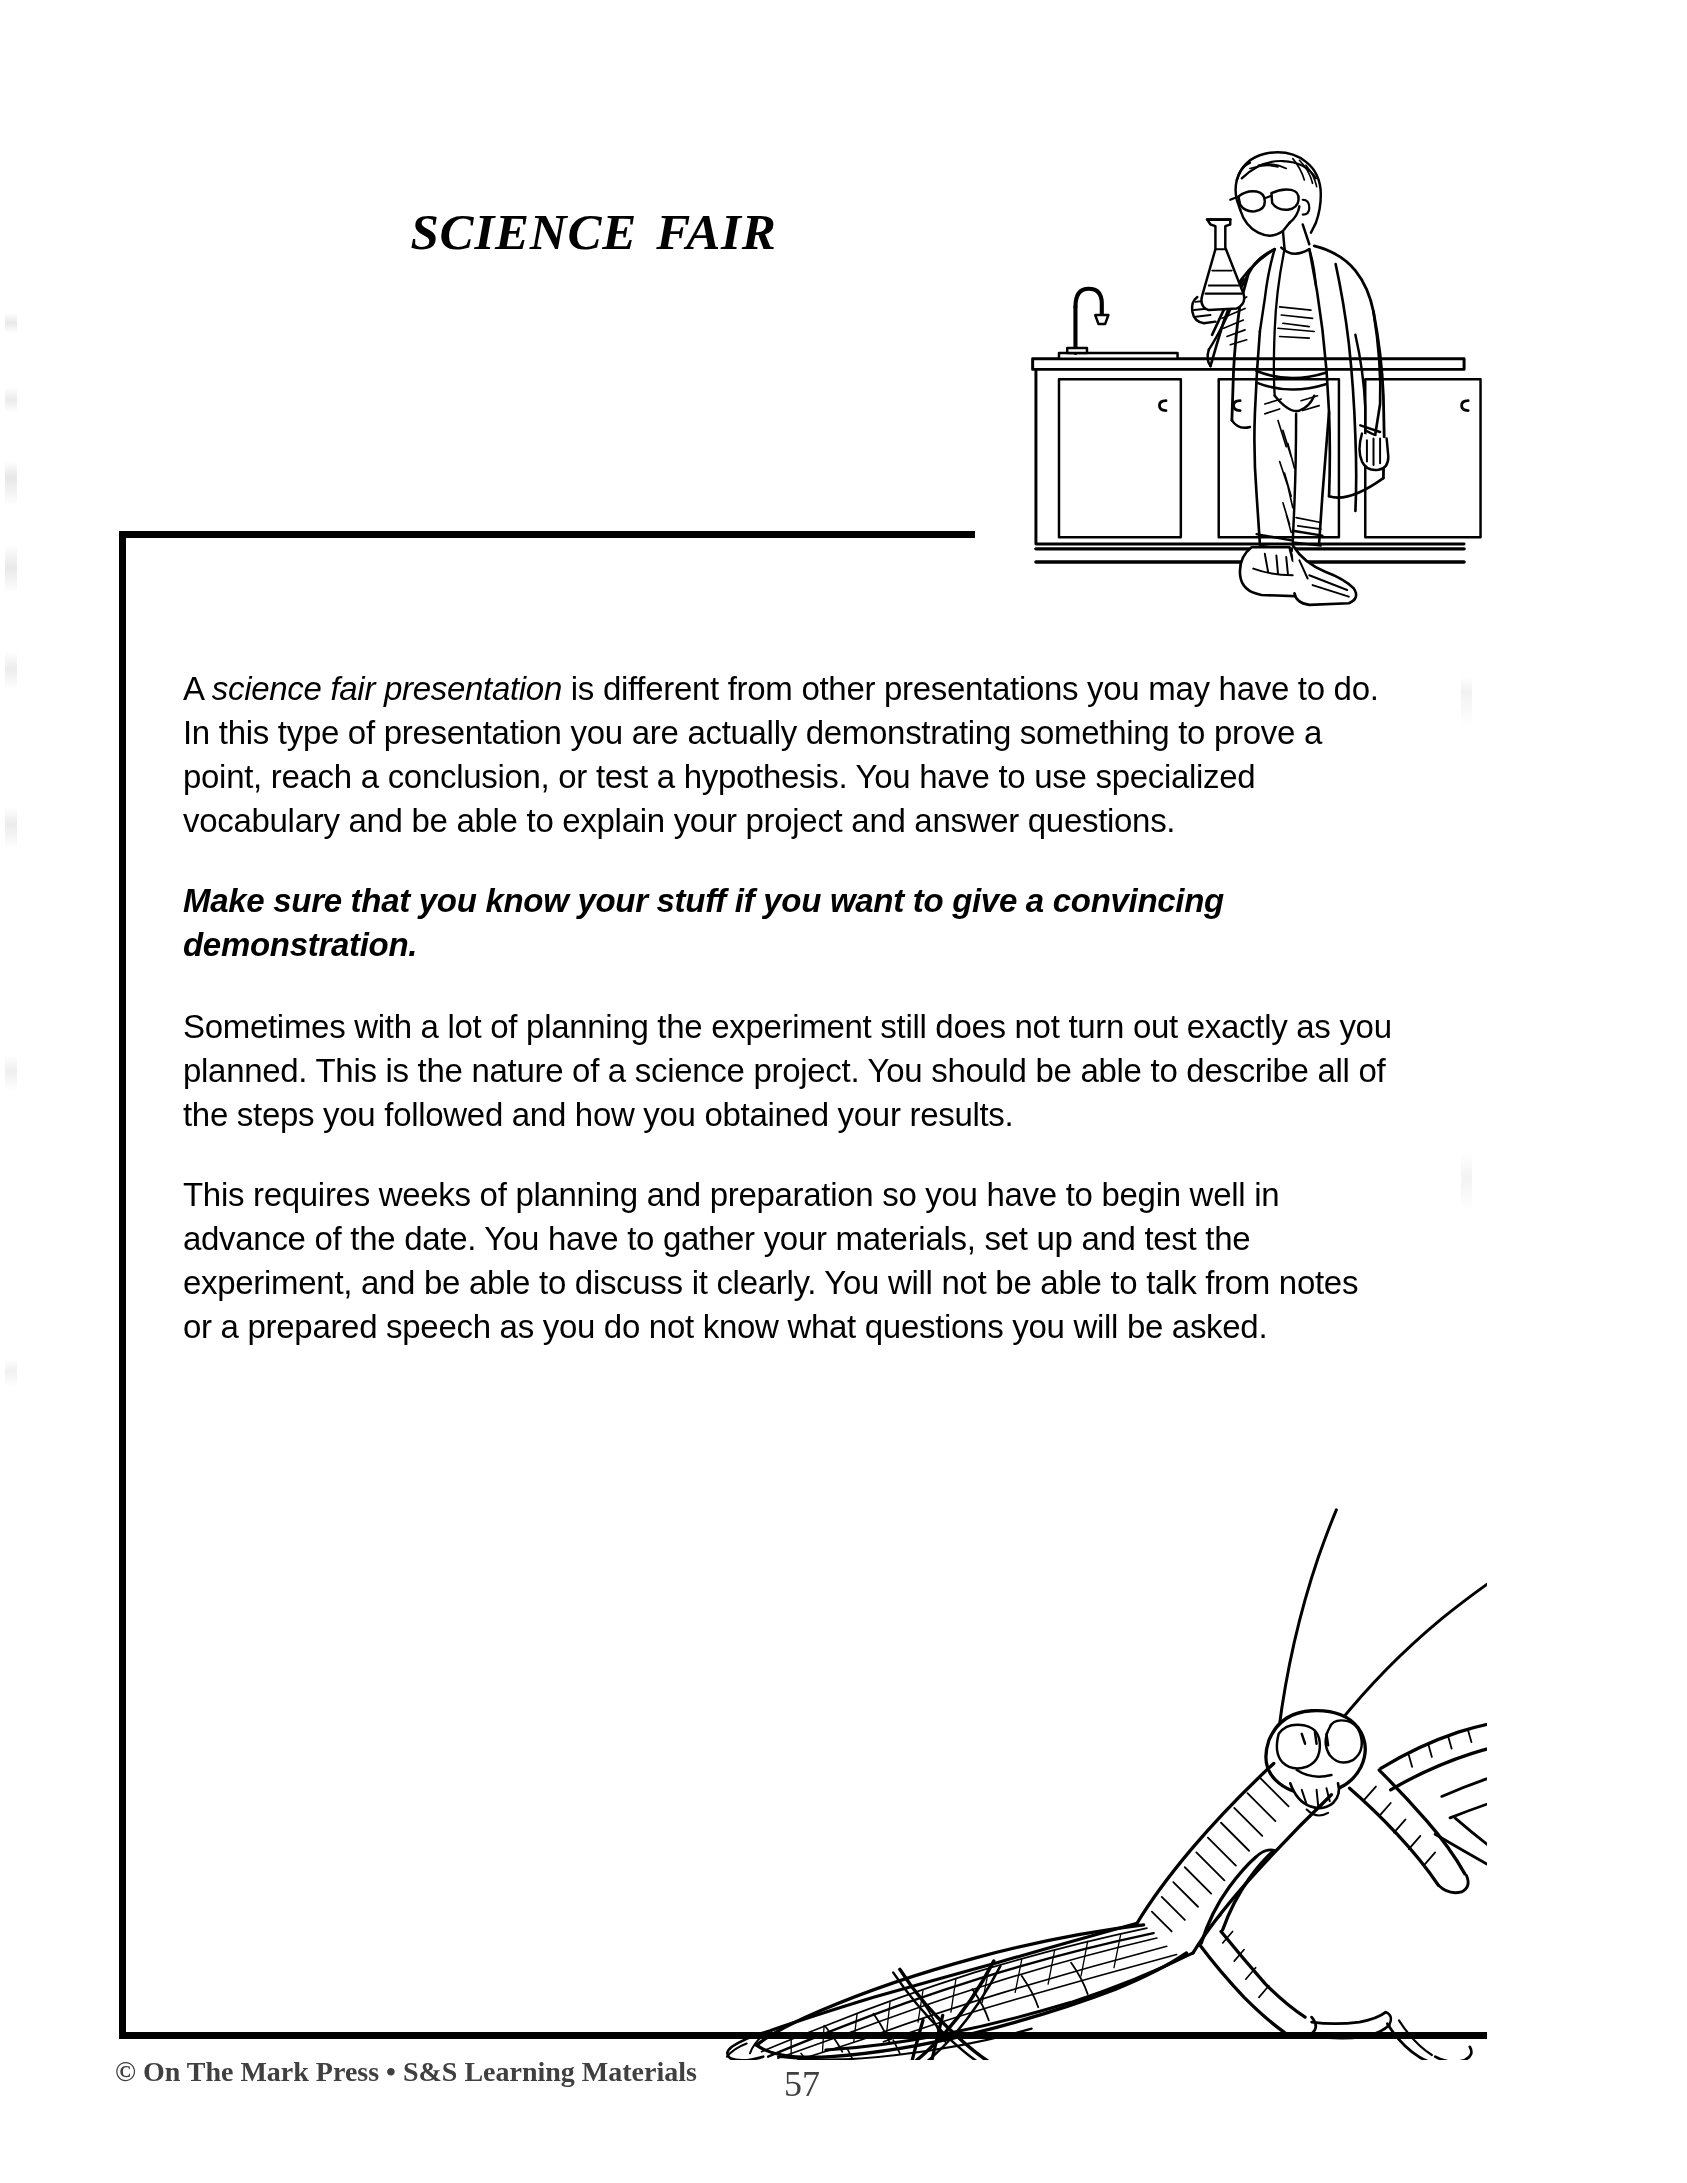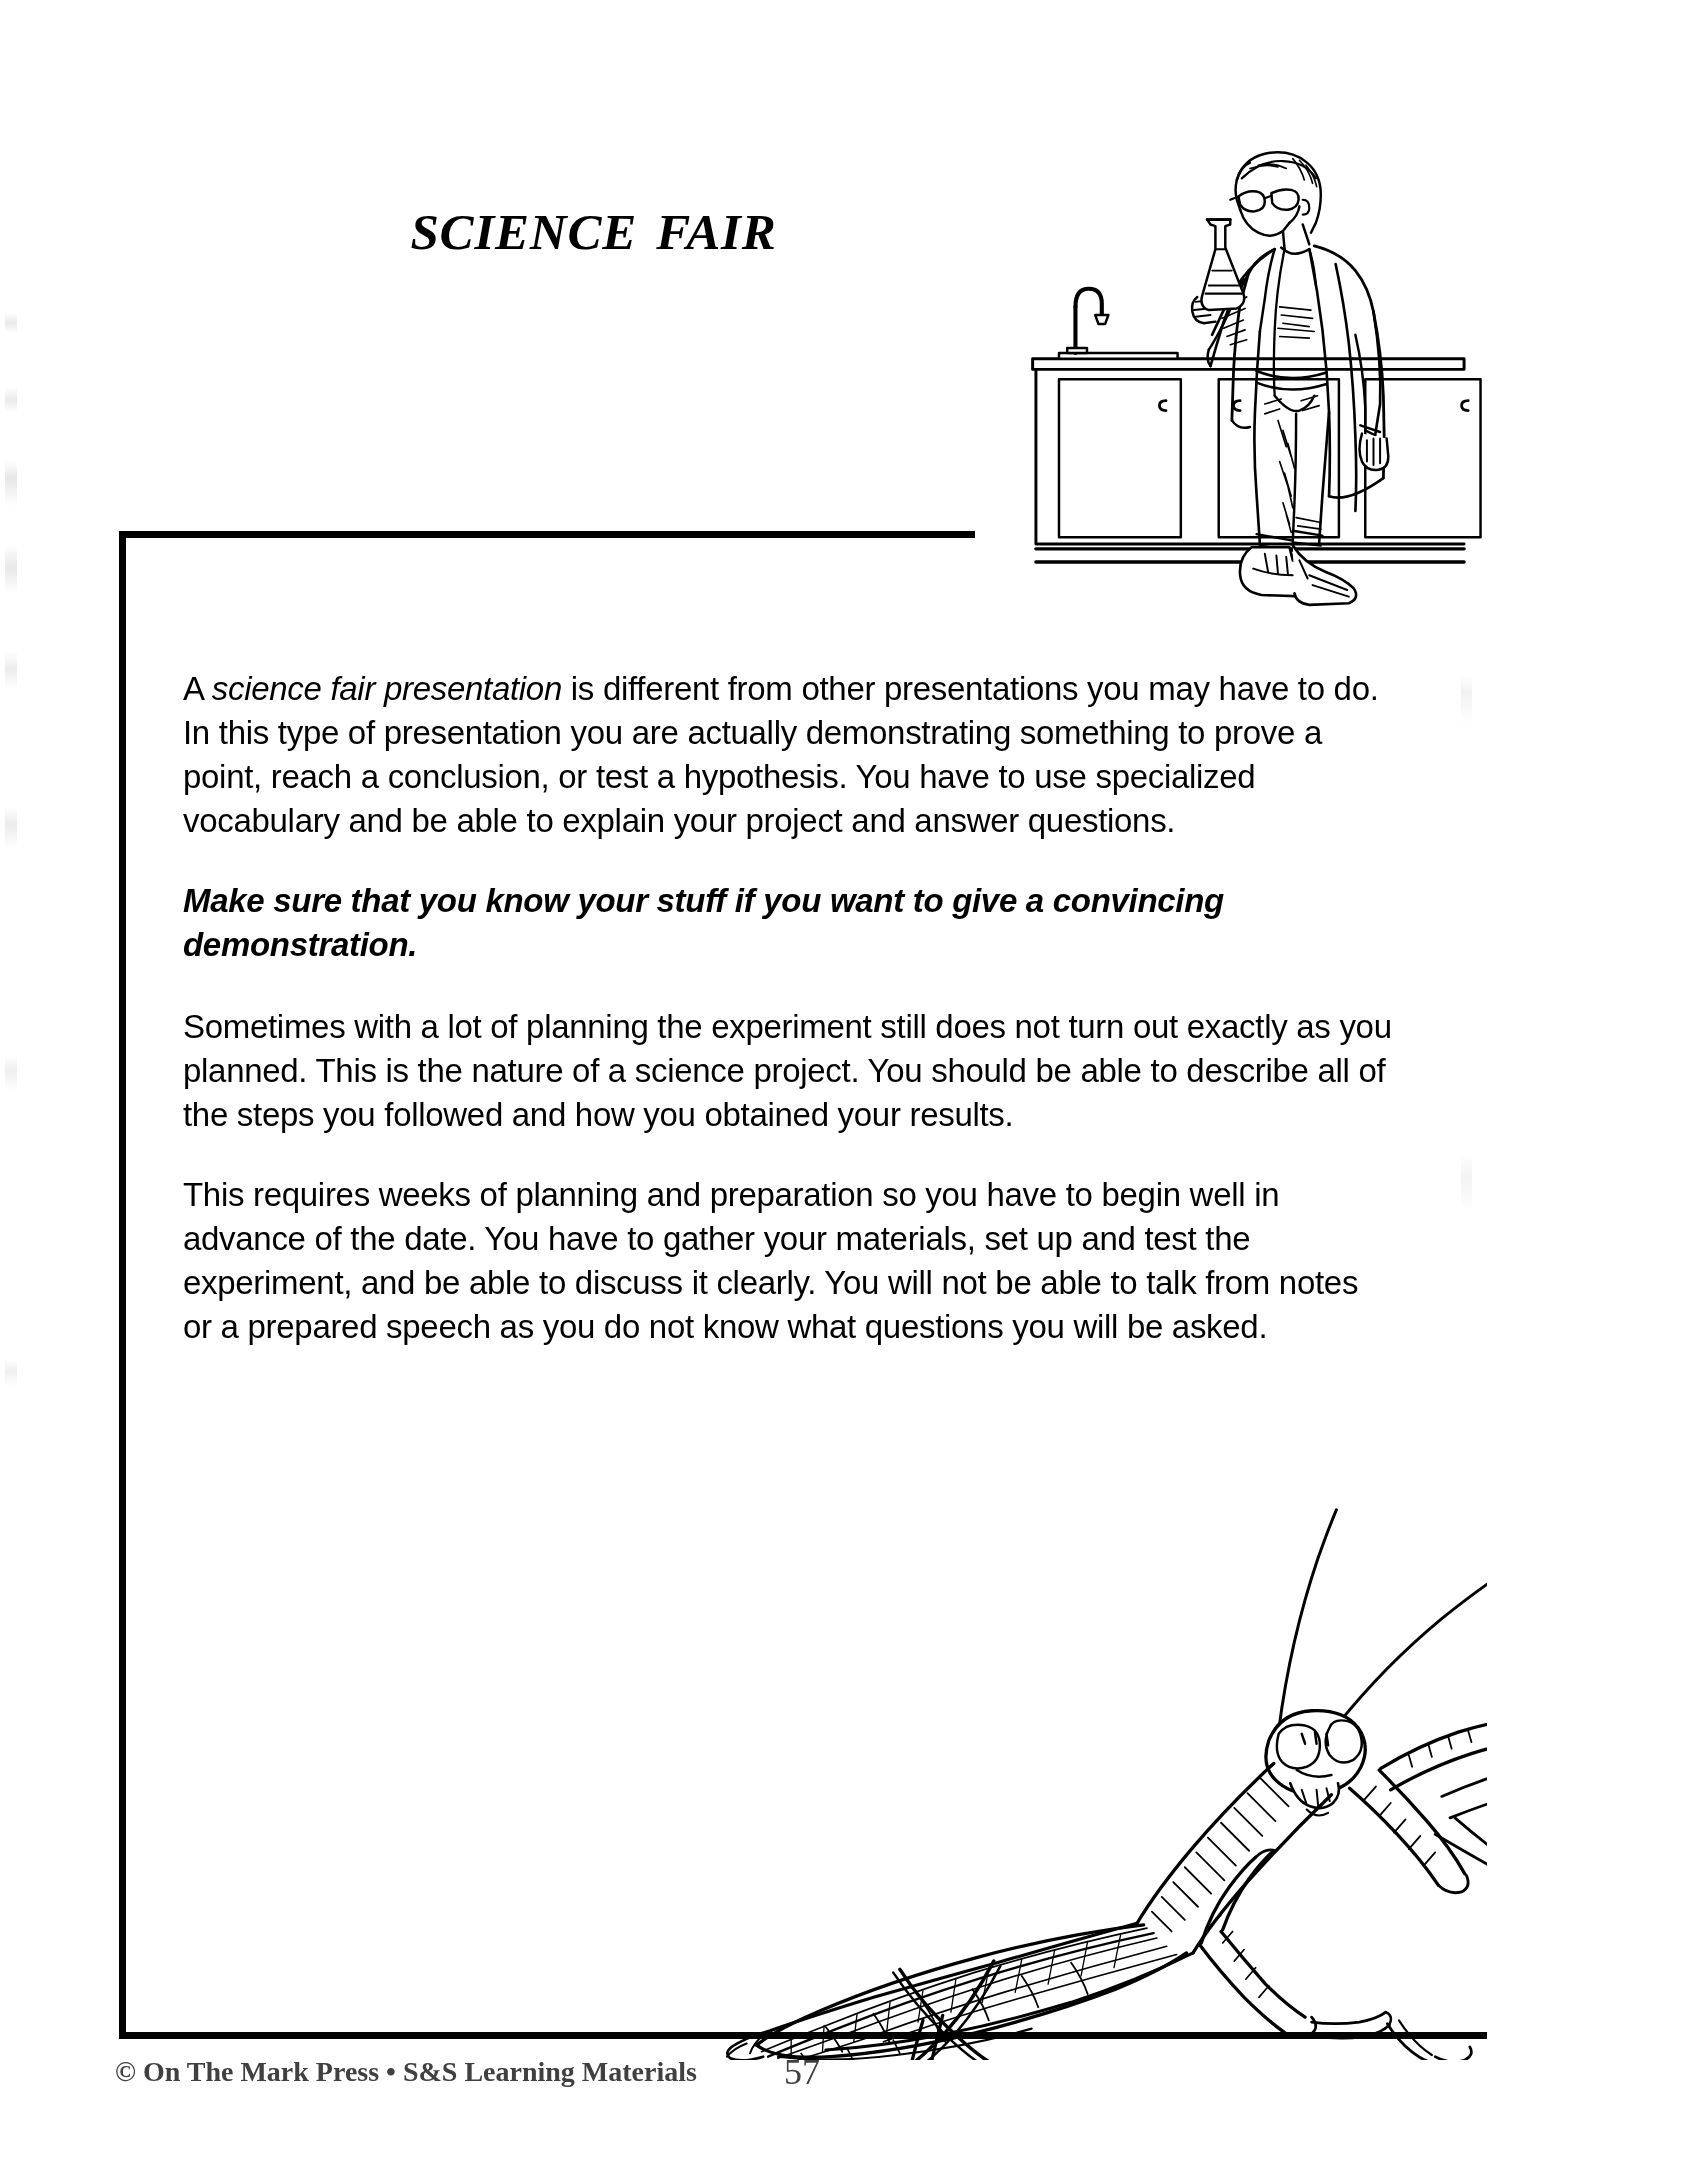--- a/index.html
+++ b/index.html
@@ -139,7 +139,7 @@
     color: #404040;
   }
   #footer-left  { position: absolute; left: 115px;  top: 5px; font-size: 28px; white-space: nowrap; }
-  #footer-page  { position: absolute; left: 784px;  top: 0px; font-size: 36px; font-weight: normal; }
+  #footer-page  { position: absolute; left: 784px;  top: 12px; font-size: 36px; font-weight: normal; }
   #footer-right { position: absolute; right: 99px; top: 6.6px; font-size: 25.5px; white-space: nowrap; }
 
   

